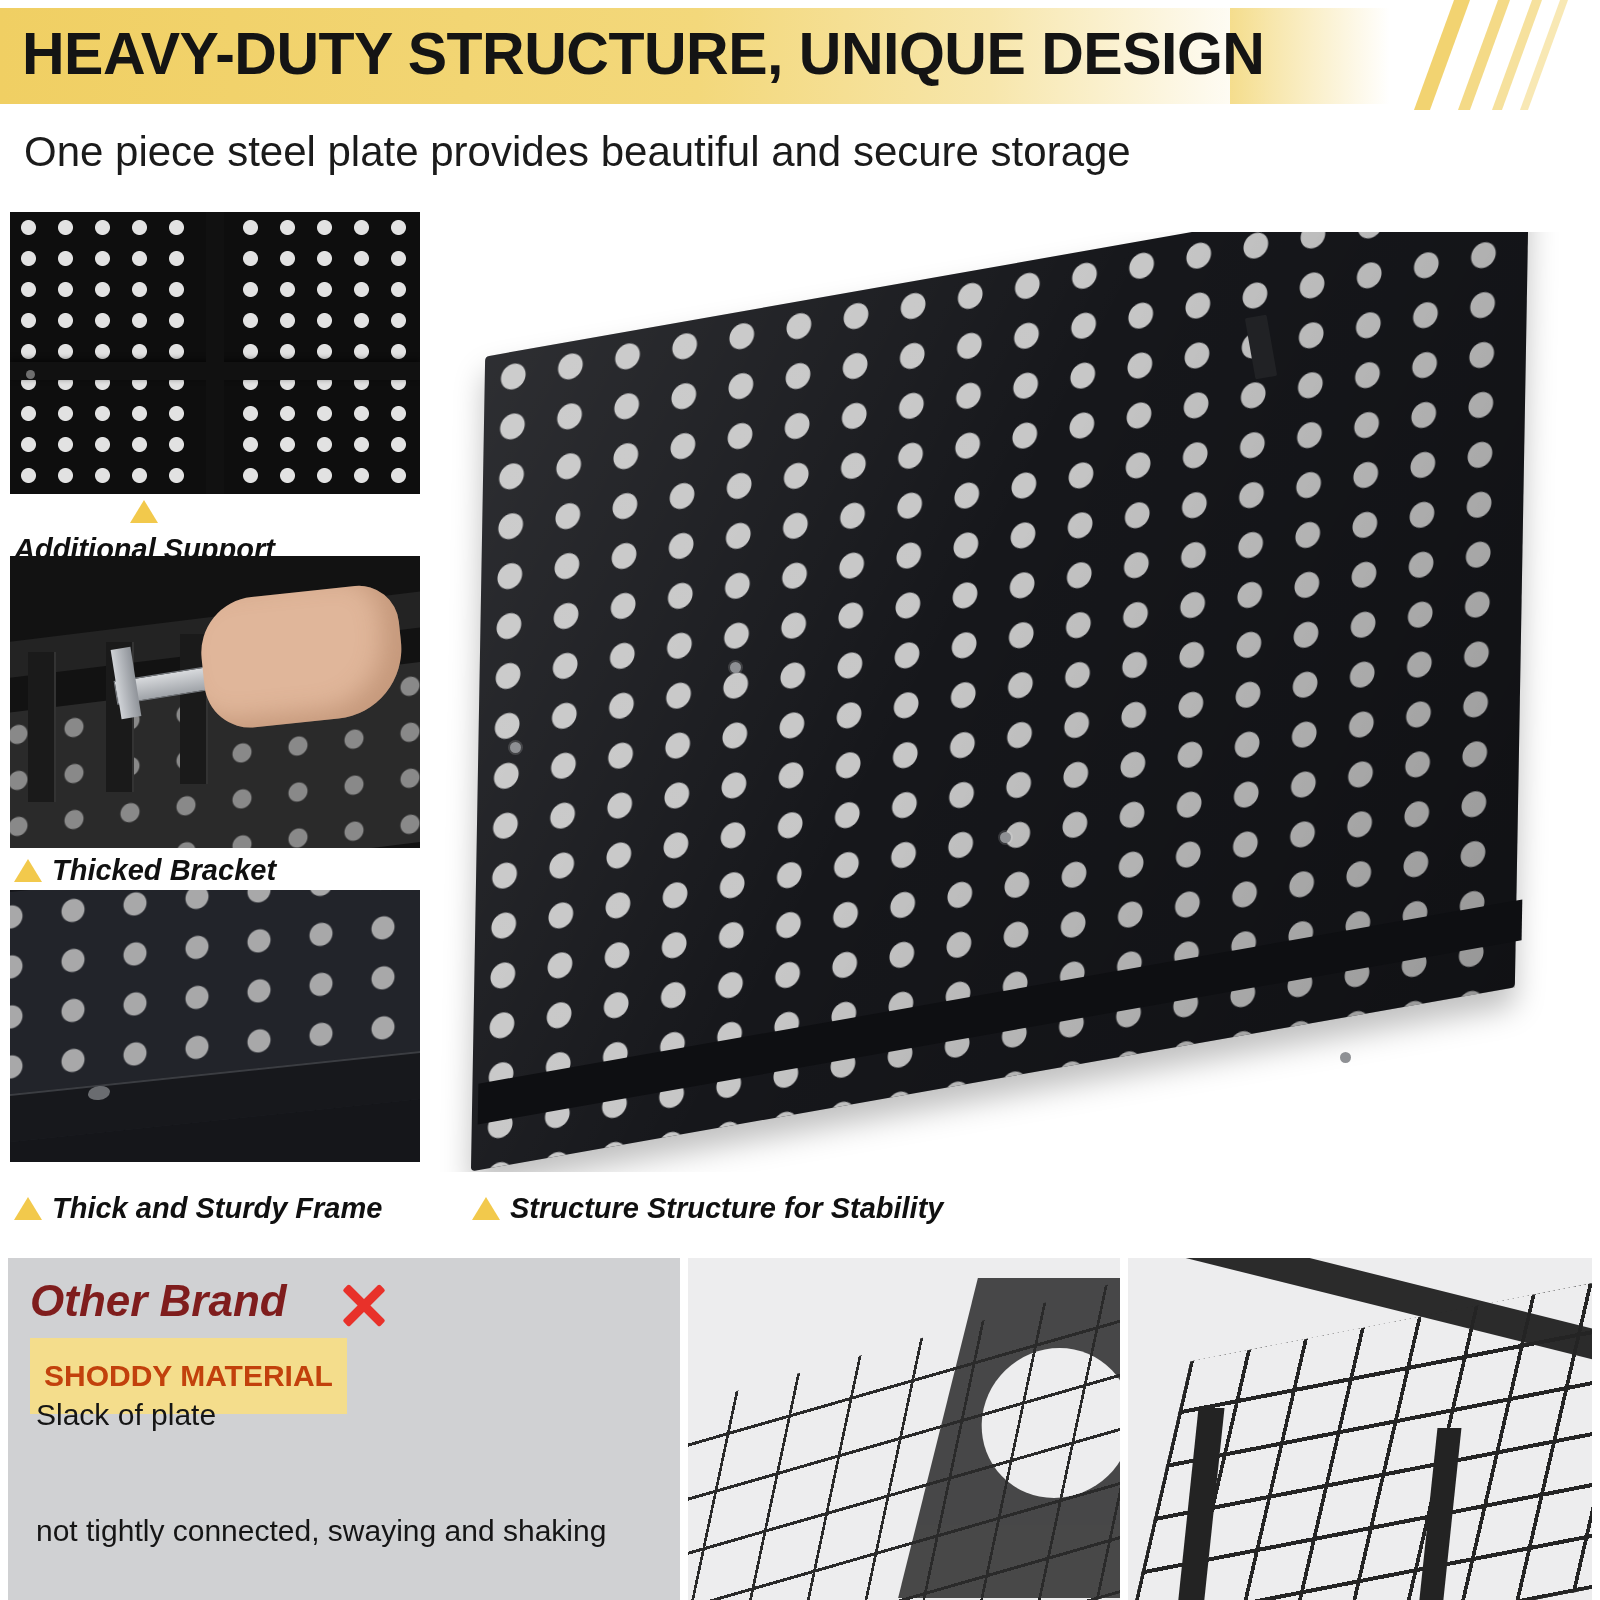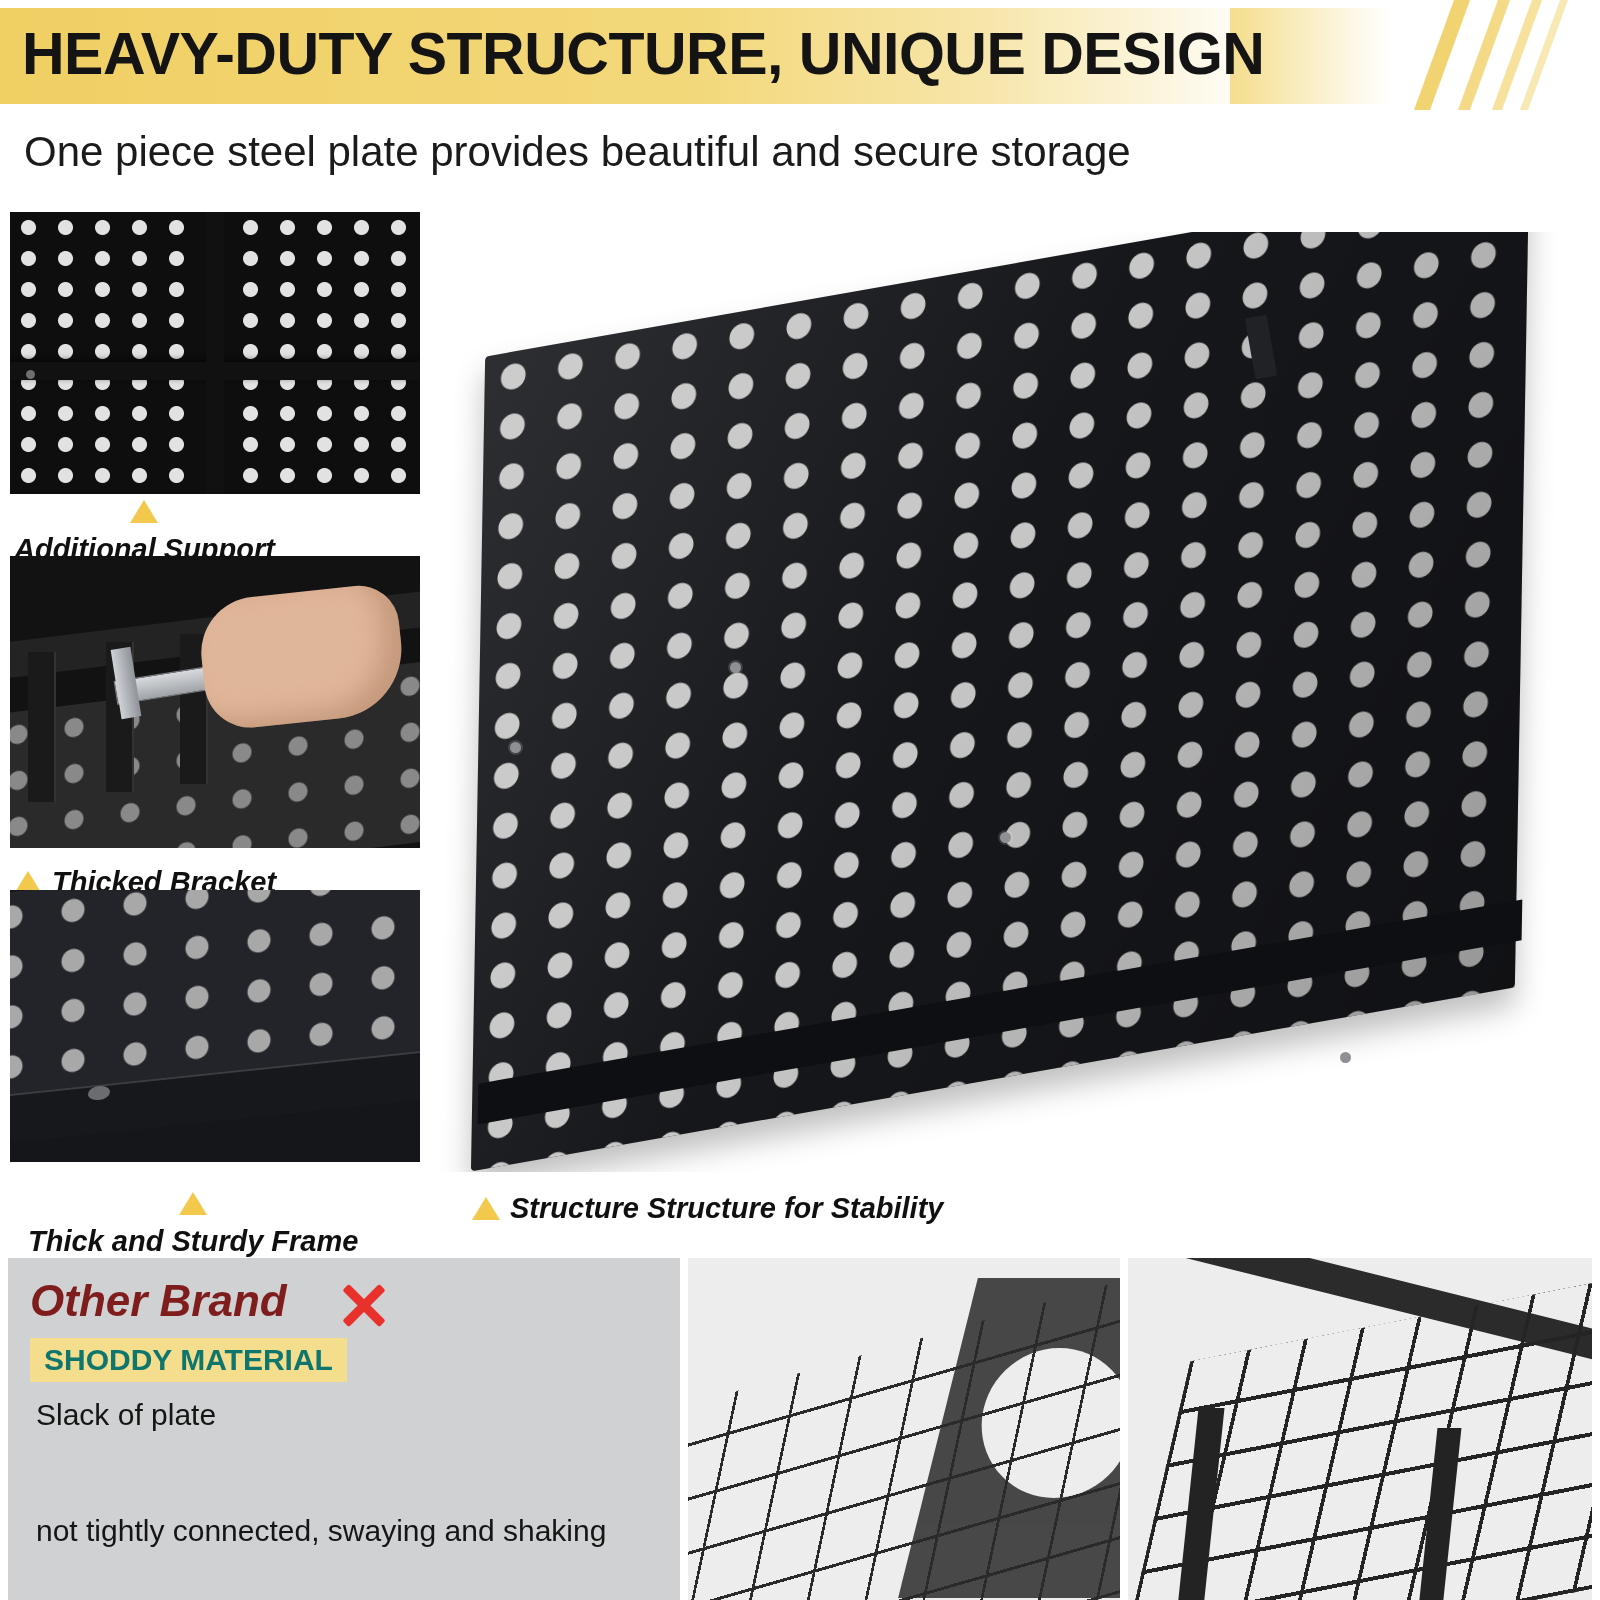--- a/index.html
+++ b/index.html
@@ -428,7 +428,7 @@
   <div class="caliper-jaw"></div>
   <div class="hand"></div>
 </div>
-<div class="caption" style="left:14px; top:854px;margin-top:12px;">
+<div class="caption" style="left:14px; top:854px;">
   <span class="tri"></span>
   <span>Thicked Bracket</span>
 </div>

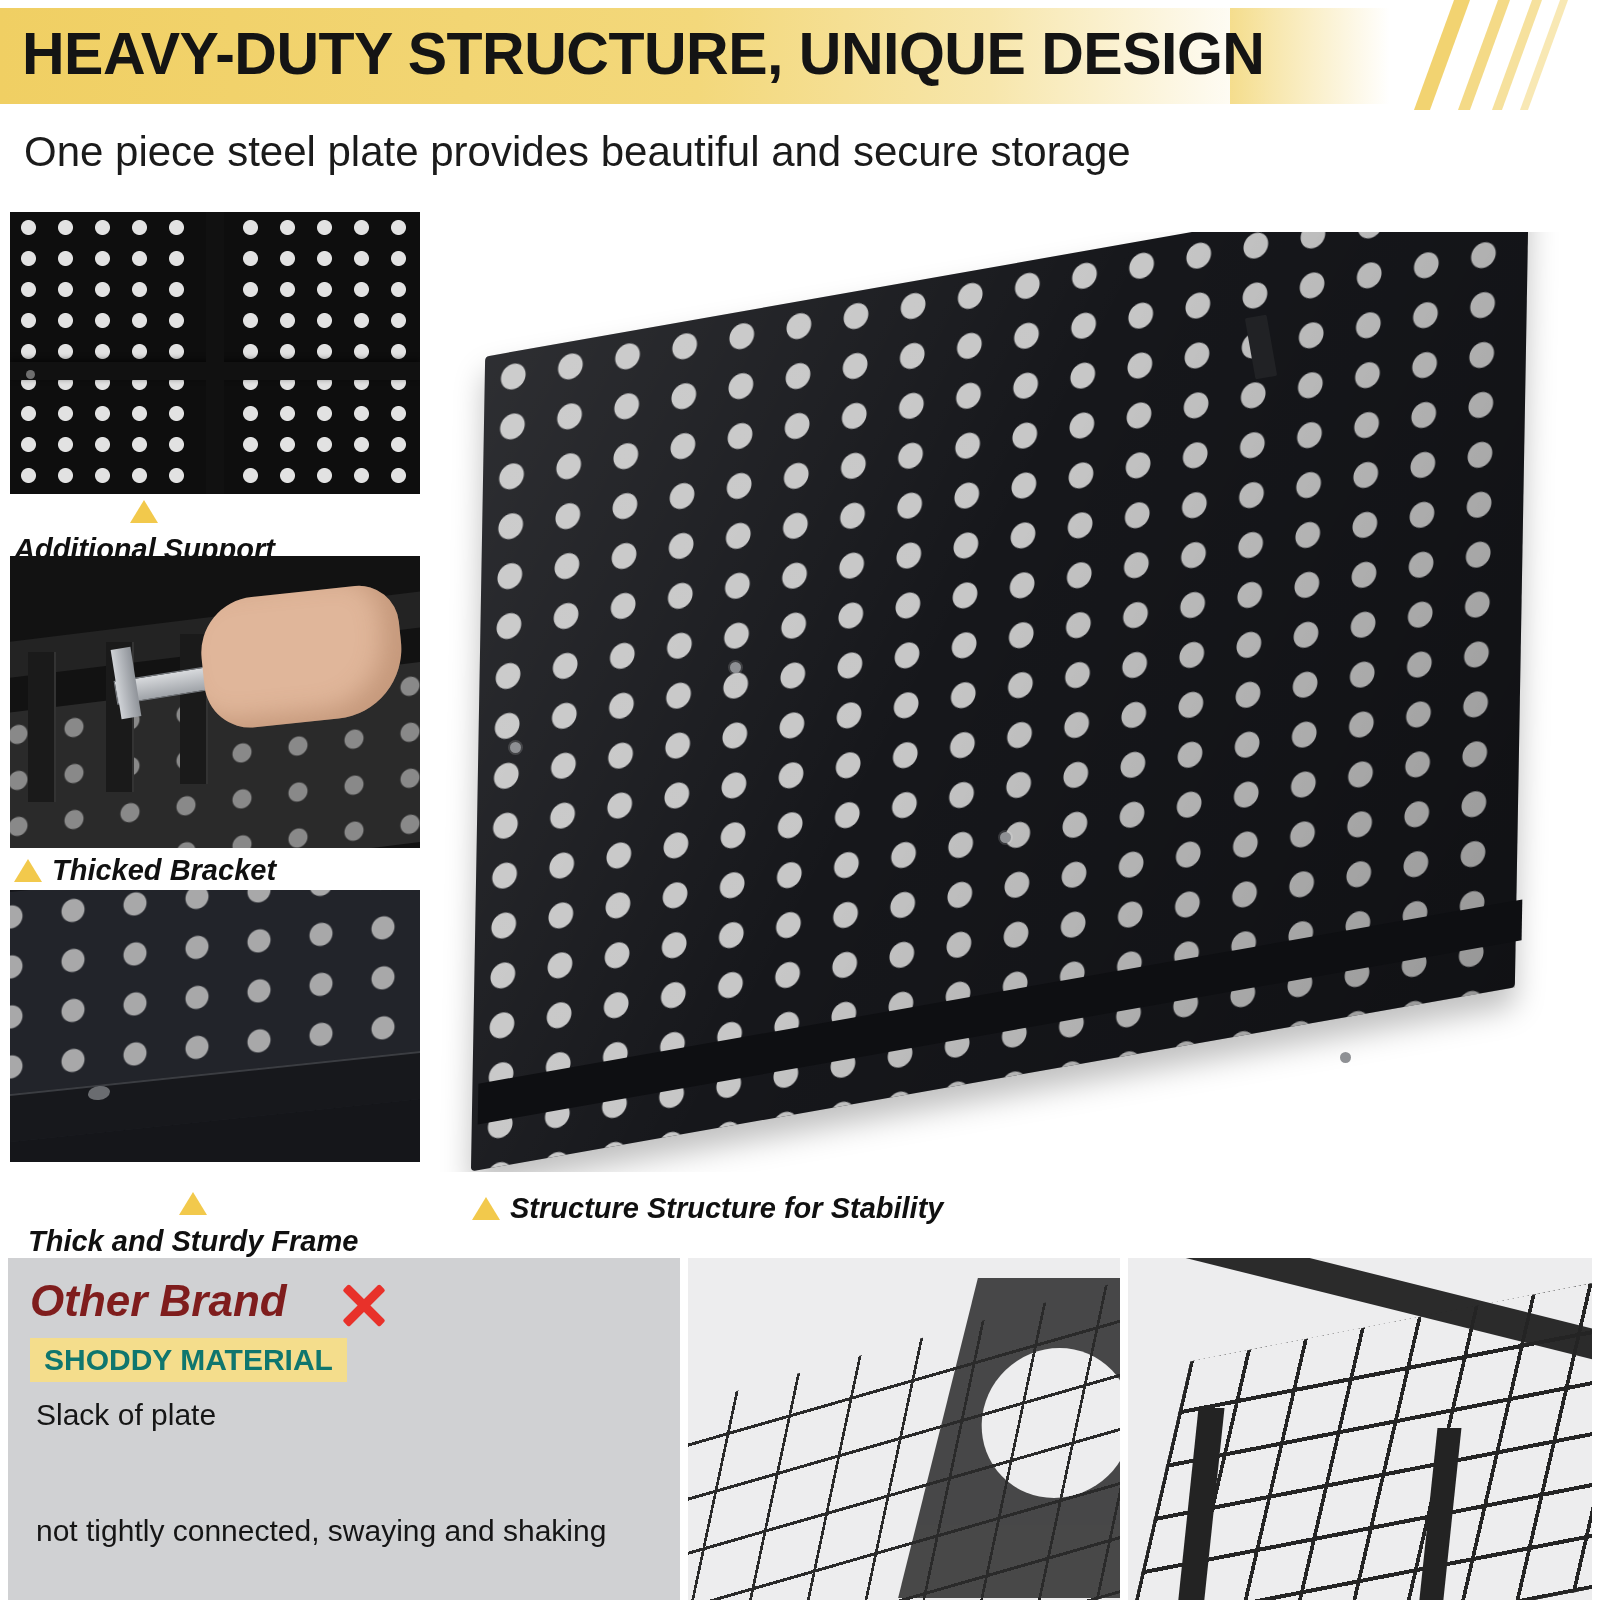--- a/index.html
+++ b/index.html
@@ -440,7 +440,7 @@
   <div class="side"></div>
   <div class="hole"></div>
 </div>
-<div class="caption" style="left:28px; top:1192px;flex-direction:column;">
+<div class="caption" style="left:14px; top:1192px;">
   <span class="tri"></span>
   <span>Thick and Sturdy Frame</span>
 </div>

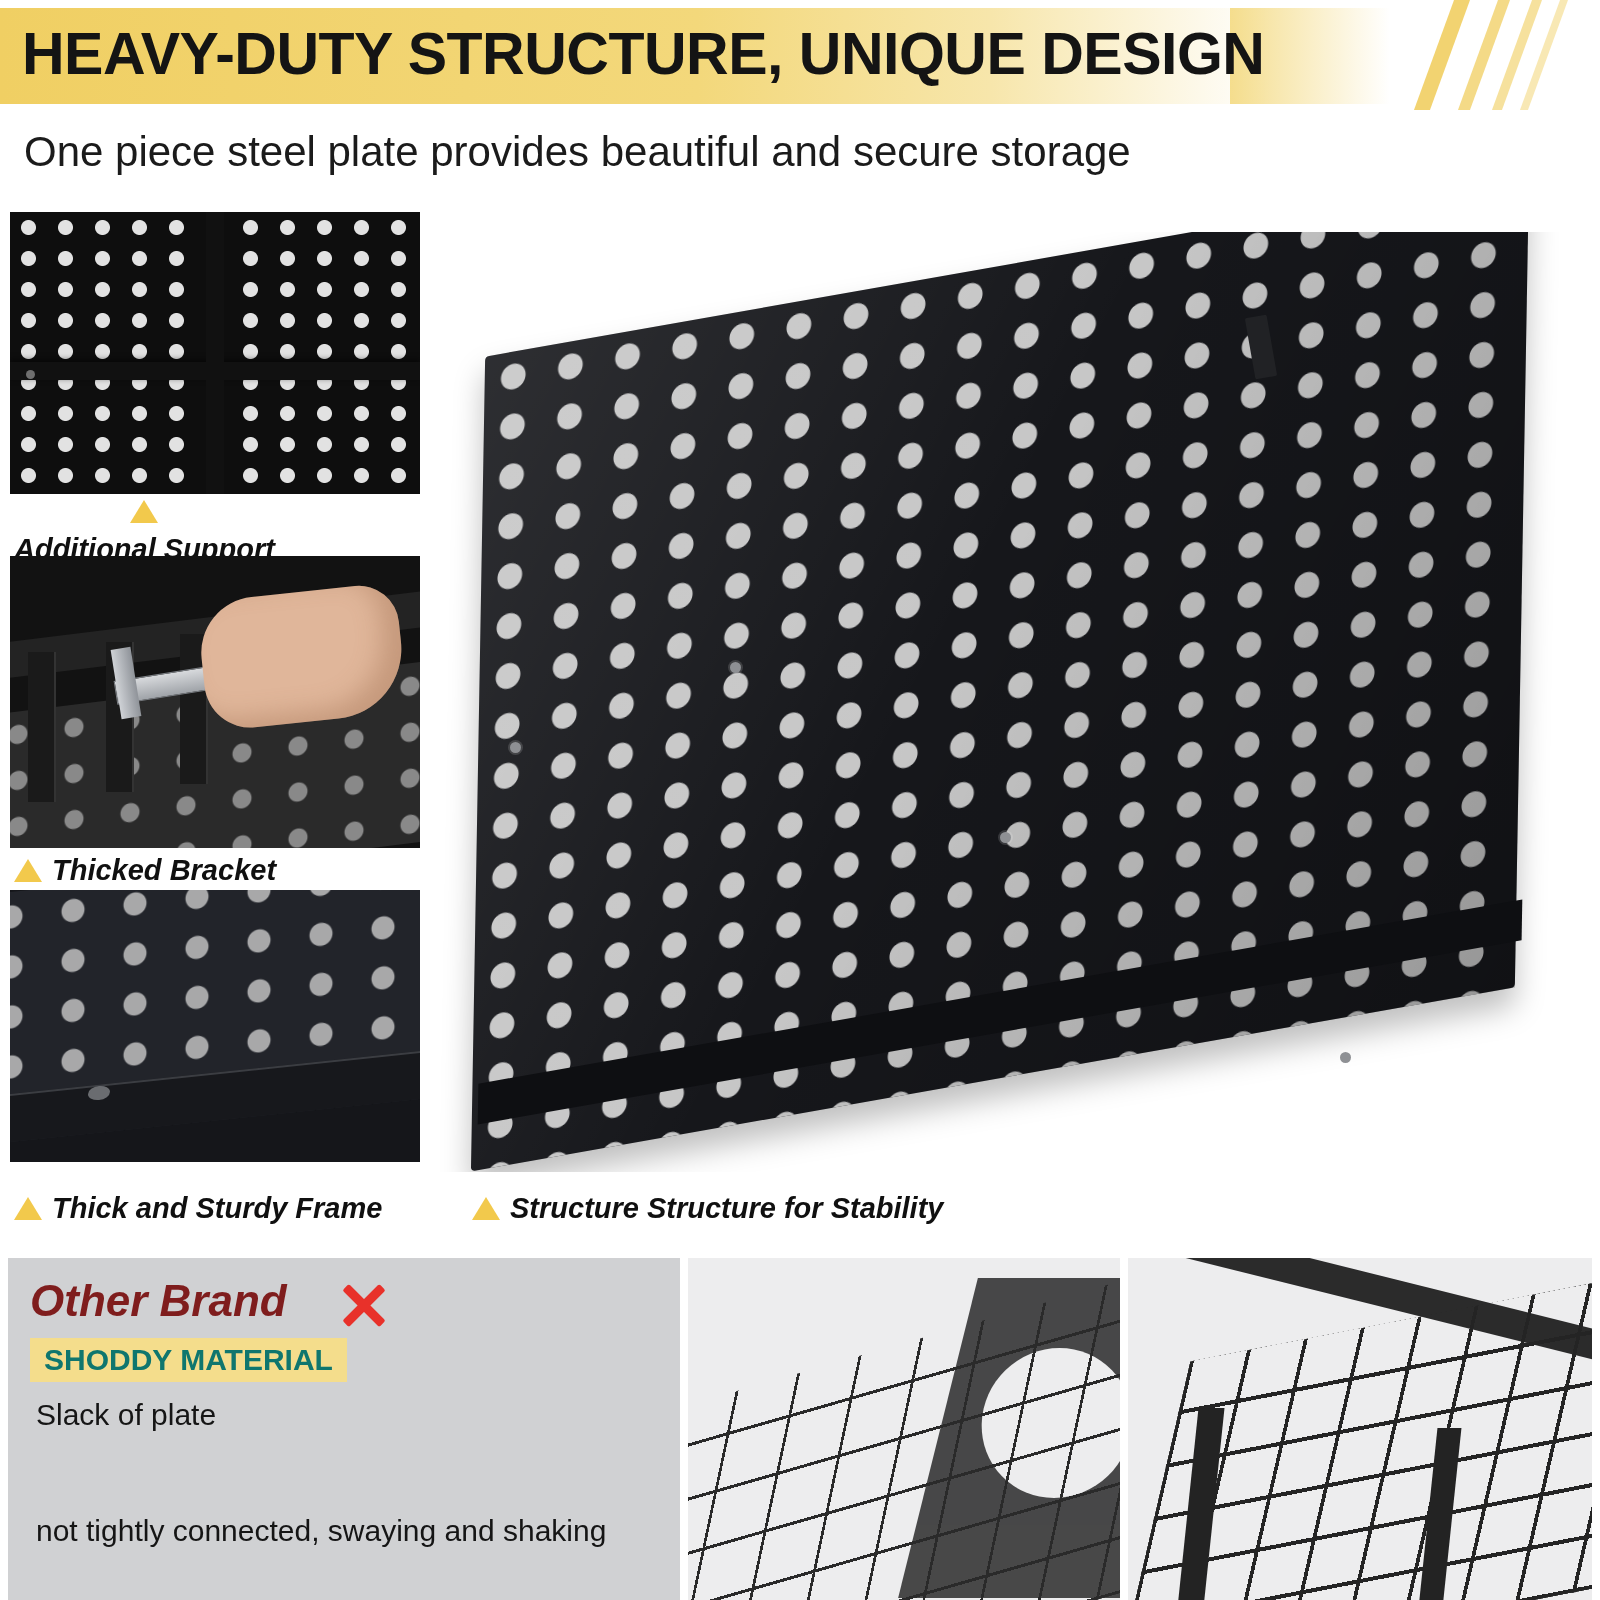--- a/index.html
+++ b/index.html
@@ -317,10 +317,10 @@
     background: #f4dd8c;
     display: flex;
     align-items: center;
-    padding: 1px 14px;
+    padding: 17px 14px;
     font-size: 30px;
     font-weight: bold;
-    color: #0f766e;
+    color: #c2410c;
     white-space: nowrap;
   }
   .tag1 { top: 80px; }

